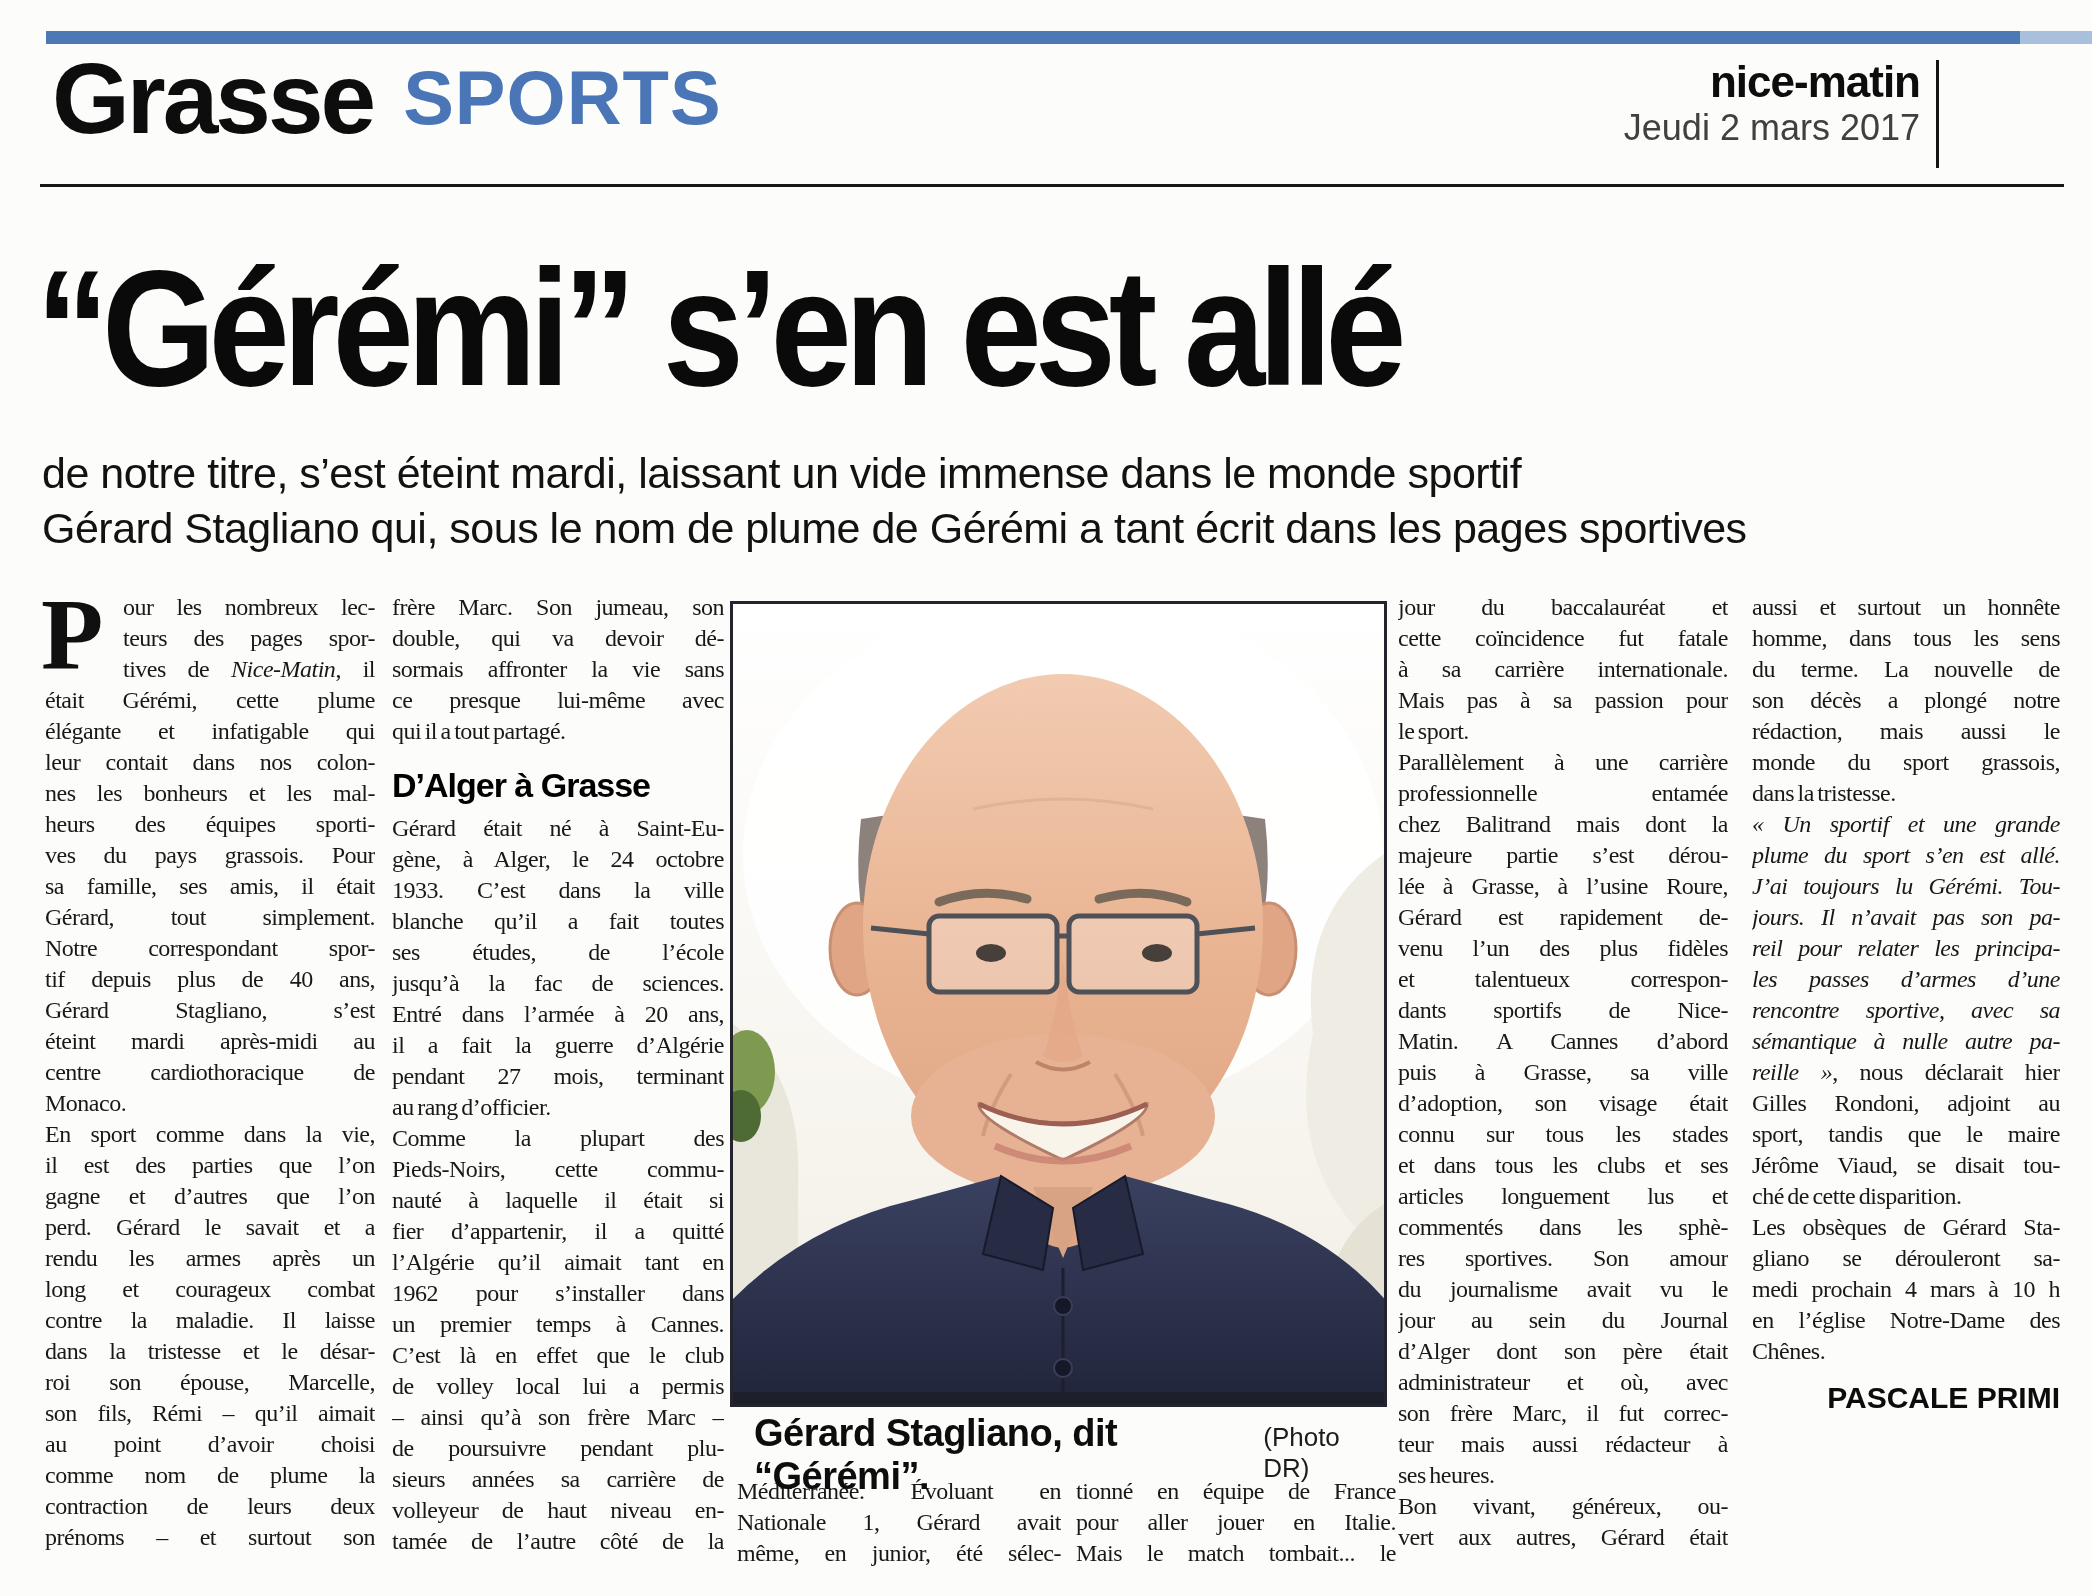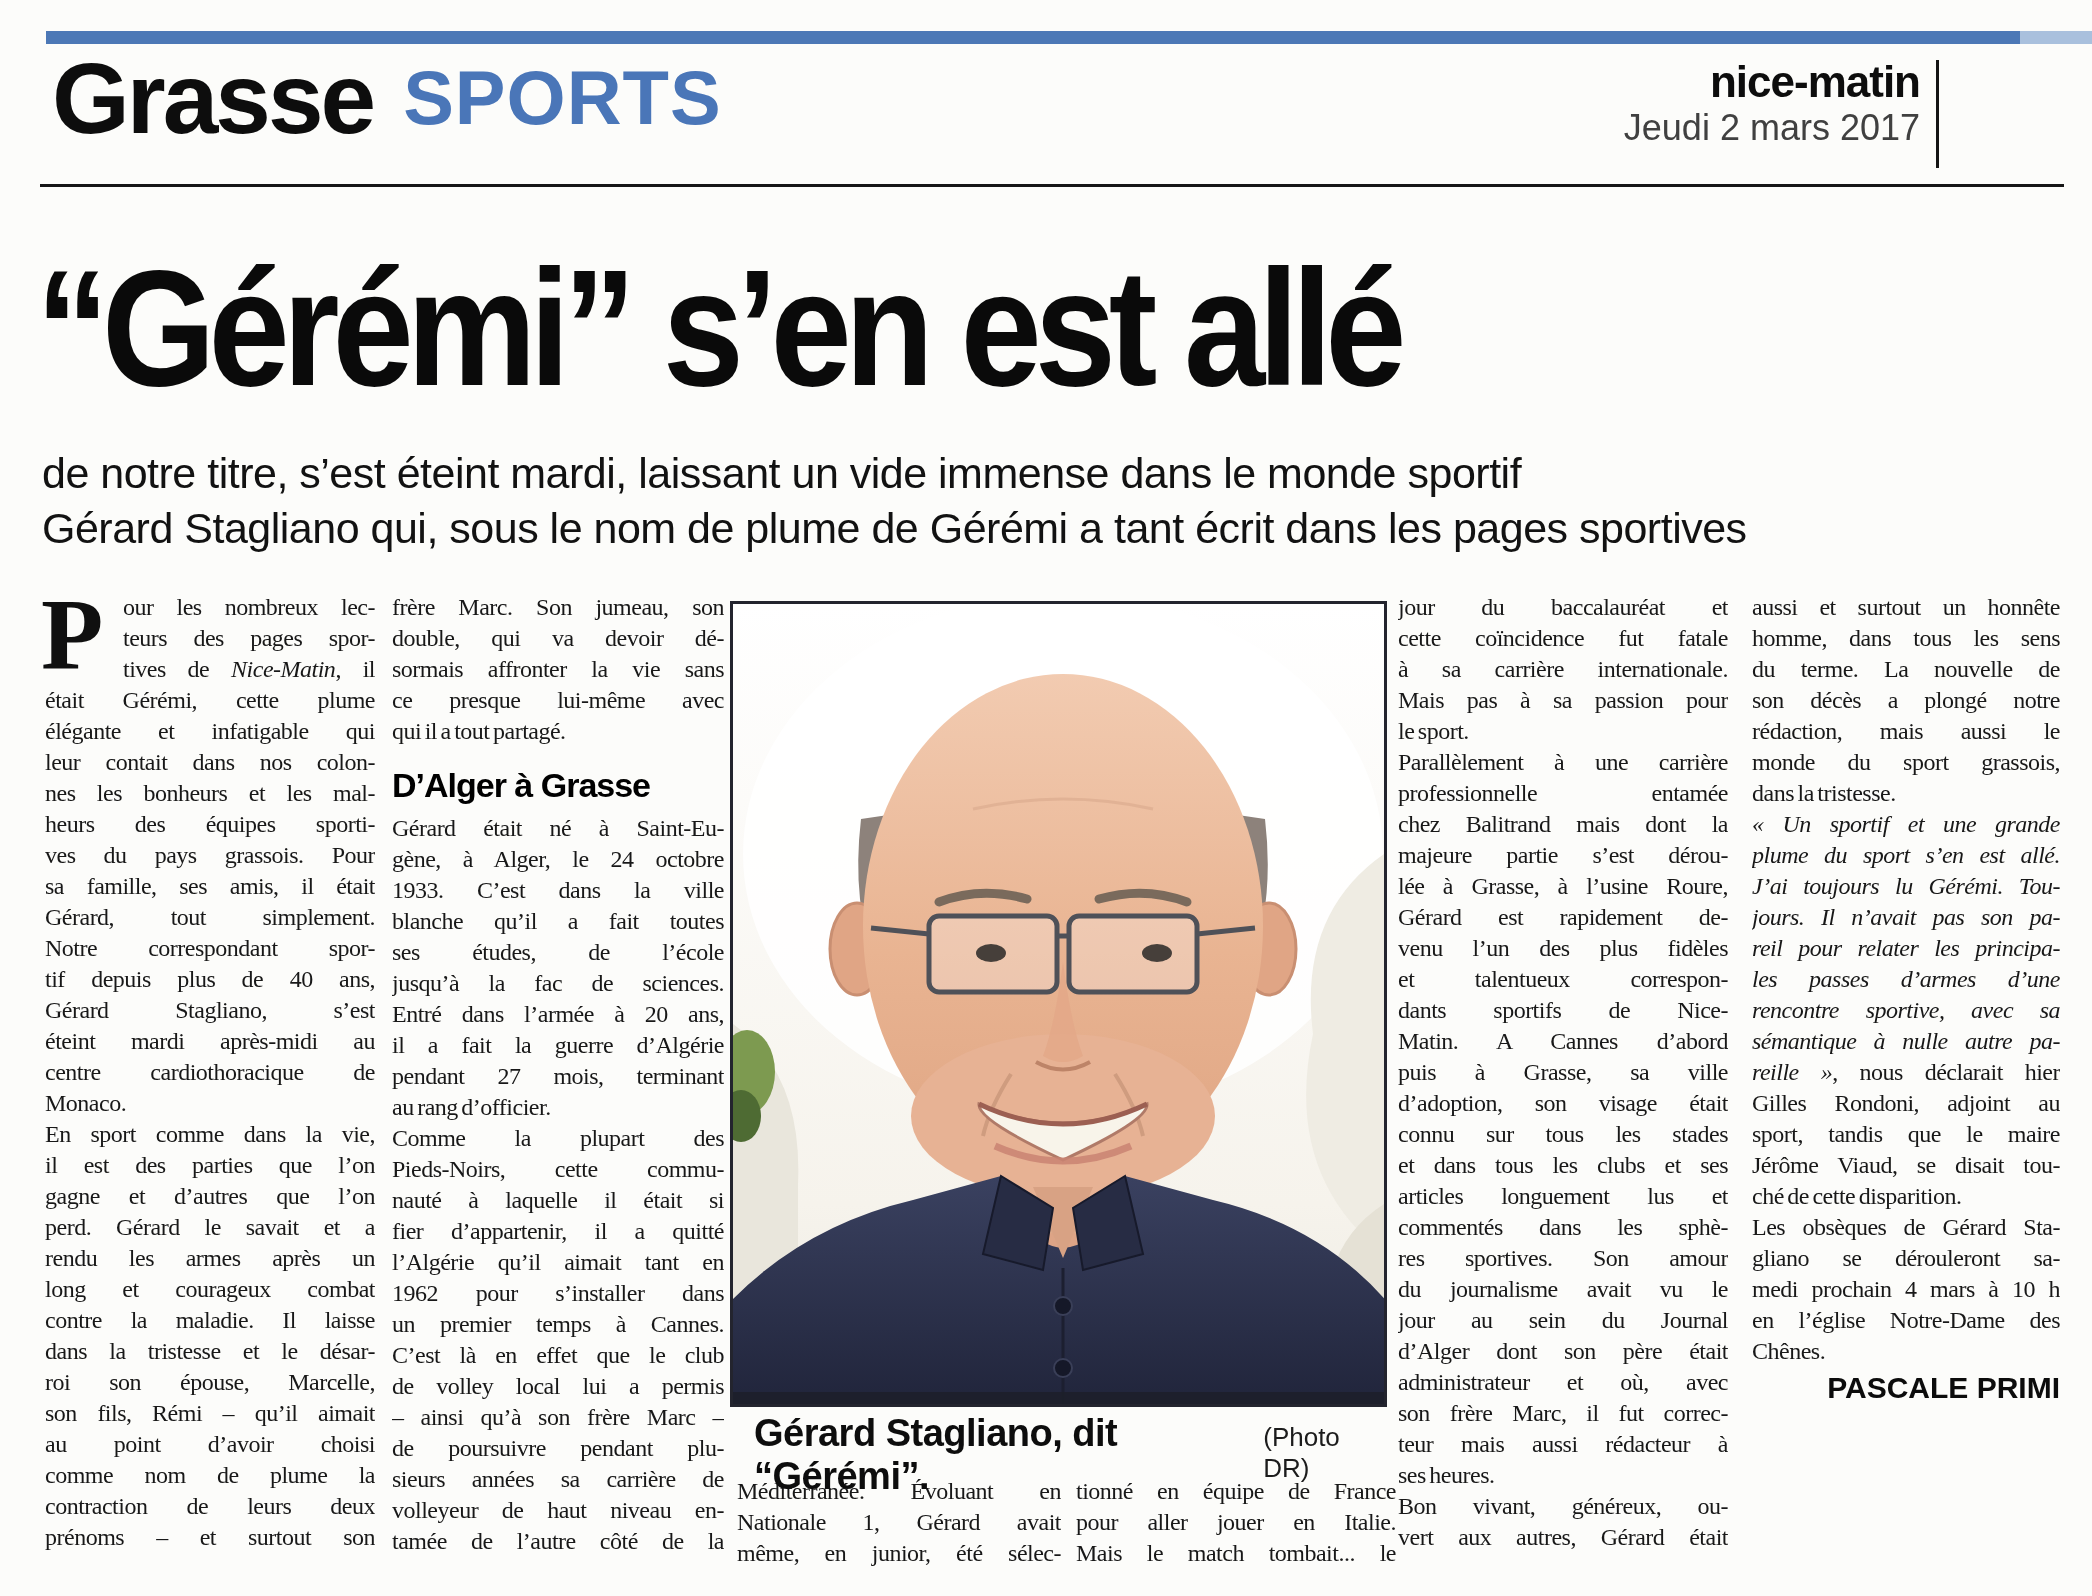--- a/index.html
+++ b/index.html
@@ -45,7 +45,7 @@
     line-height:44px;margin-top:16px;margin-bottom:6px;letter-spacing:-1px;color:#000000;
     word-spacing:0;text-align:left;}
   .byline{font-family:"Liberation Sans",sans-serif;font-weight:bold;font-size:30px;
-    text-align:right;margin-top:4px;letter-spacing:0;word-spacing:0;color:#0c0c0c;}
+    text-align:right;margin-top:14px;letter-spacing:0;word-spacing:0;color:#0c0c0c;}
   
   .photo{position:absolute;left:730px;top:601px;width:651px;height:800px;
     border:3px solid #23242e;background:#f6f4ee;}

